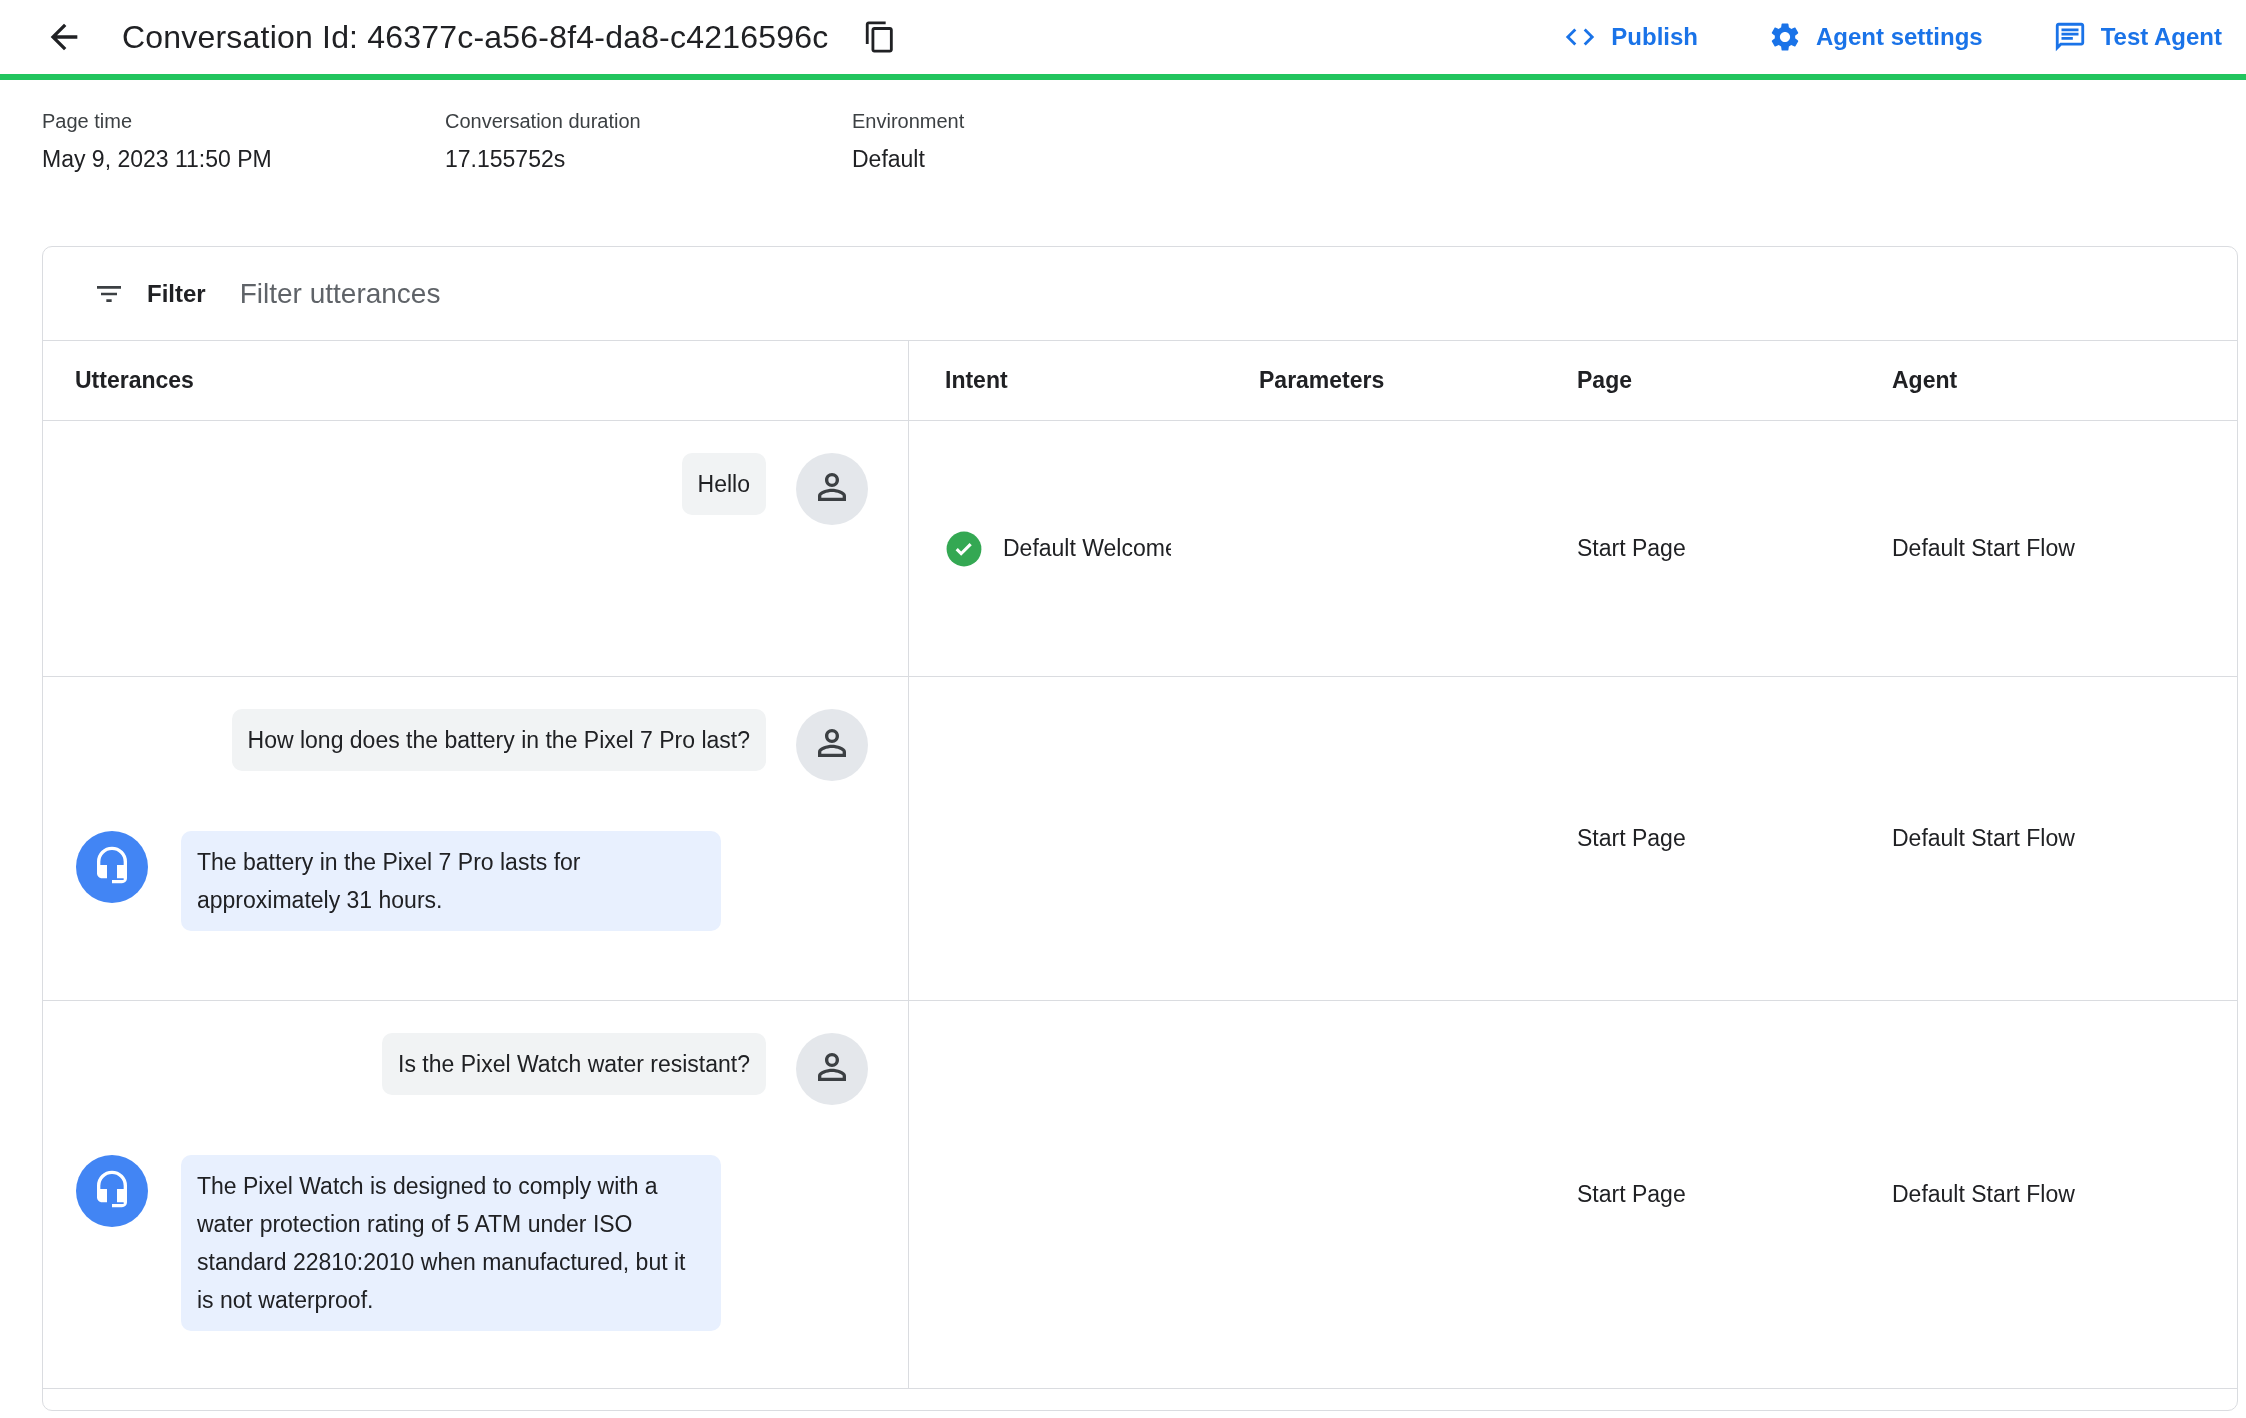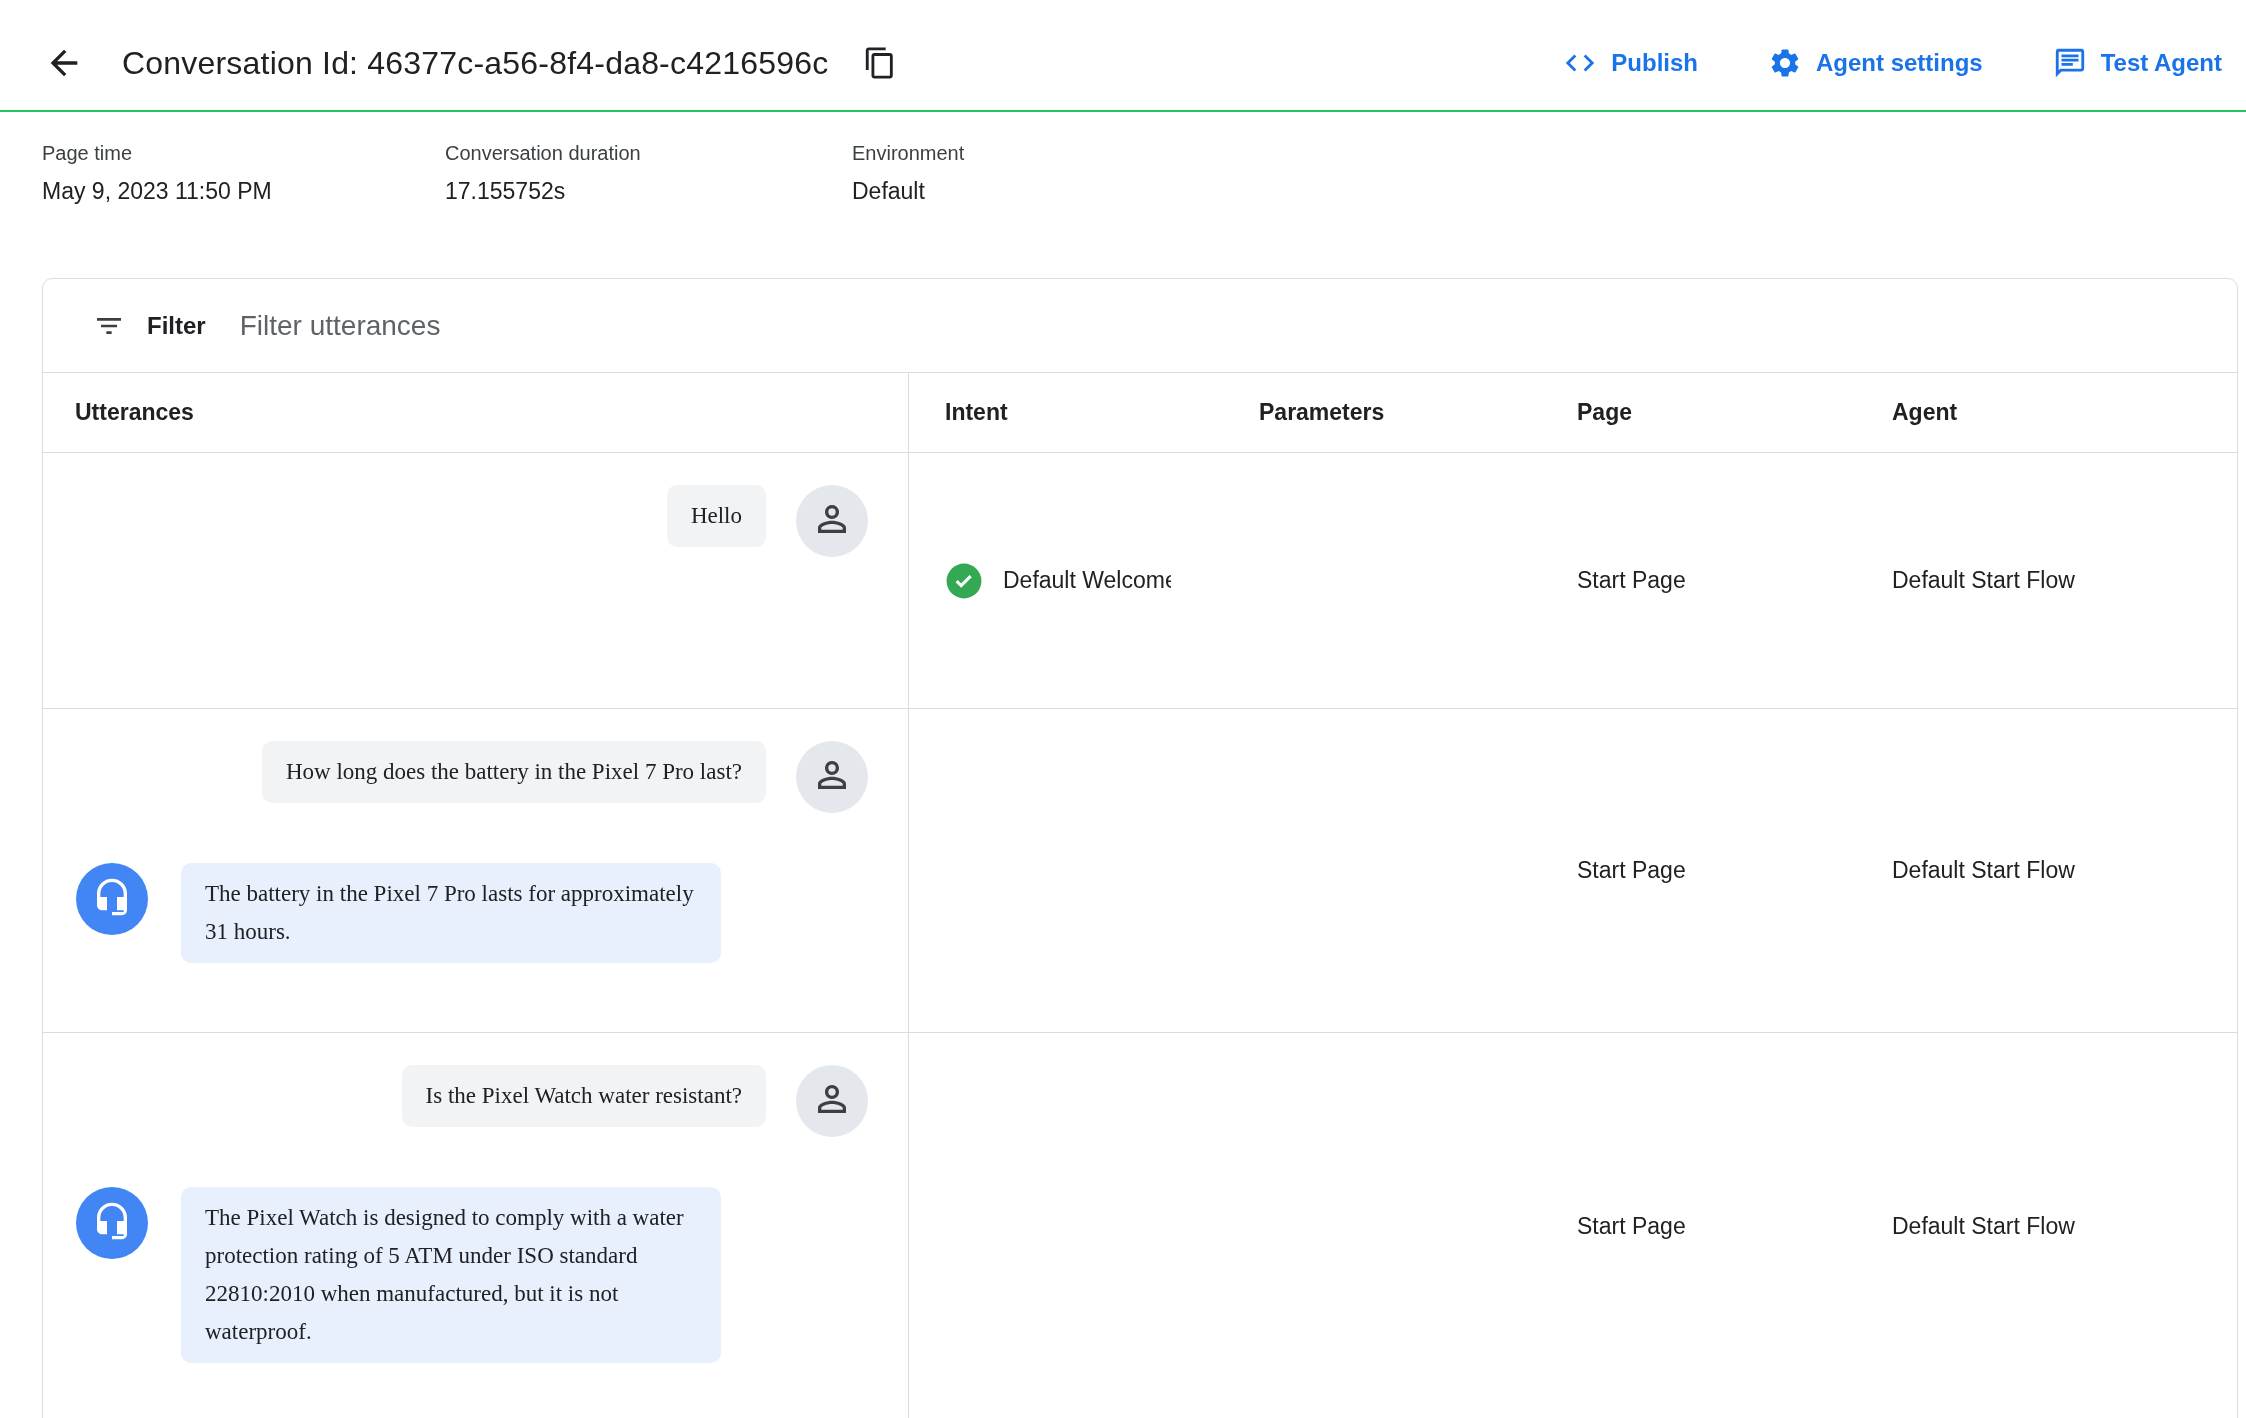--- a/index.html
+++ b/index.html
@@ -22,9 +22,8 @@
   }
   
   .topbar{
-    height:96px;display:flex;align-items:center;padding:0 24px 0 40px;
-    border-bottom:2px solid #22c55e;
-    margin-top:16px;
+    height:80px;display:flex;align-items:center;padding:0 24px 0 40px;
+    border-bottom:6px solid #22c55e;
   }
   .icon-btn{
     background:none;border:none;padding:0;cursor:pointer;display:flex;

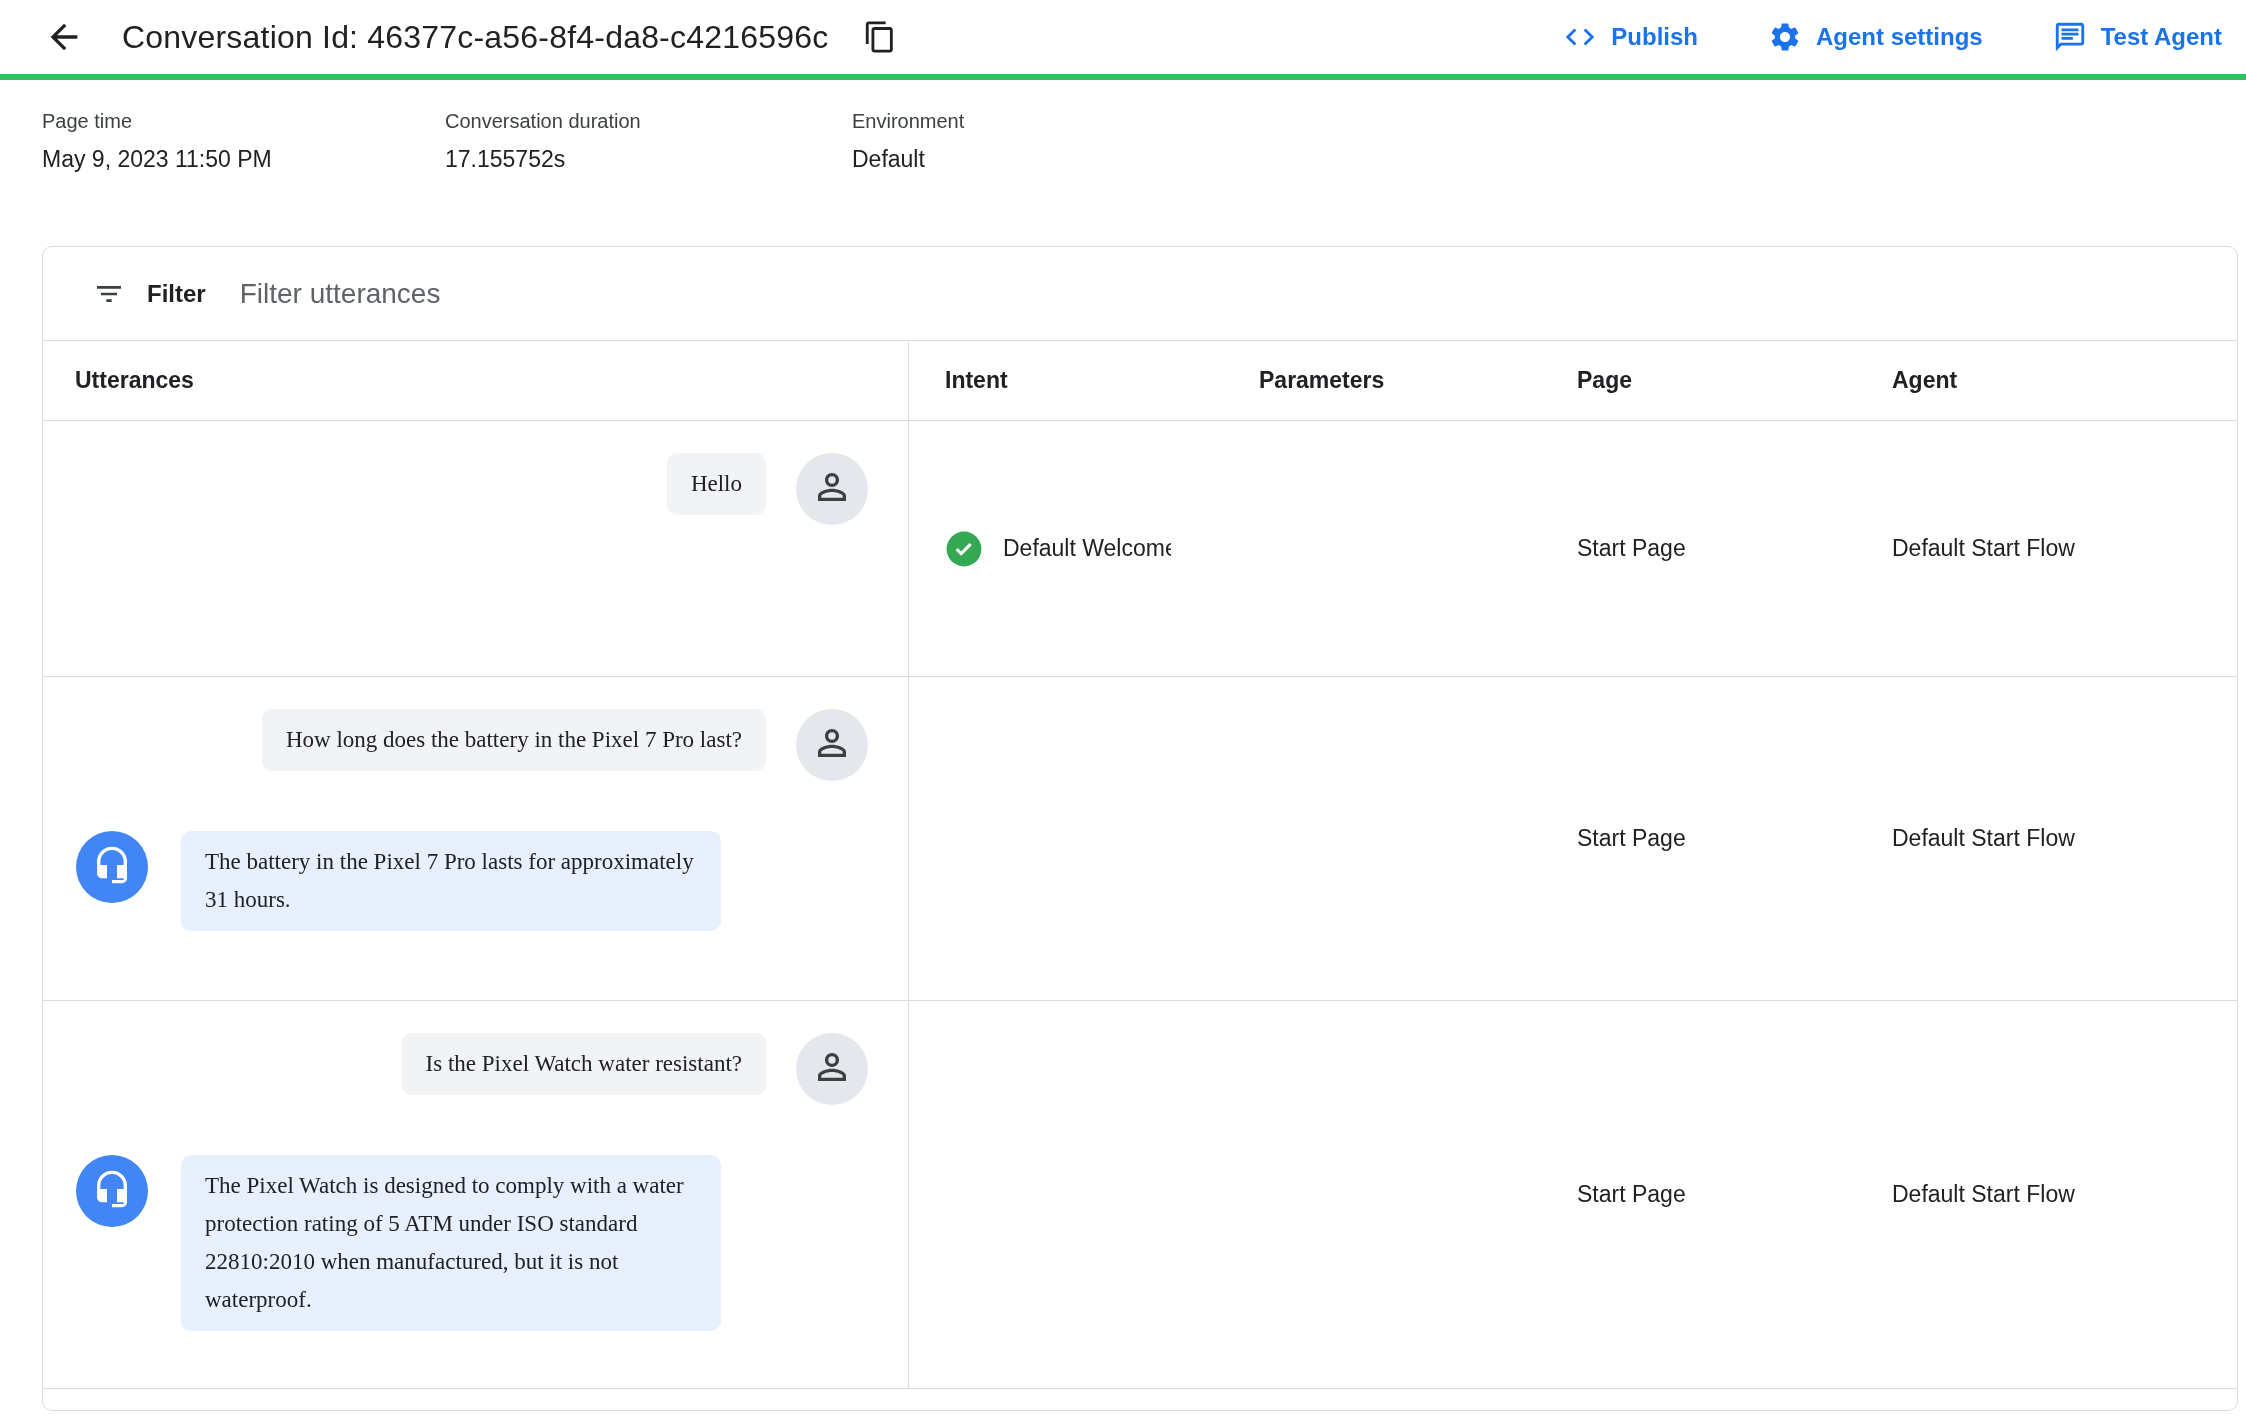--- a/index.html
+++ b/index.html
@@ -84,7 +84,7 @@
   .a-line{display:flex;align-items:flex-start;gap:33px;padding-left:33px;}
   .bubble{
     font-size:23px;line-height:38px;color:var(--text);border-radius:10px;
-    padding:12px 24px;text-align:left;font-family:Liberation Serif, serif;
+    padding:12px 16px;text-align:left;
   }
   .bubble.user{background:var(--user-bubble);max-width:560px;}
   .bubble.agent{background:var(--agent-bubble);max-width:540px;}

